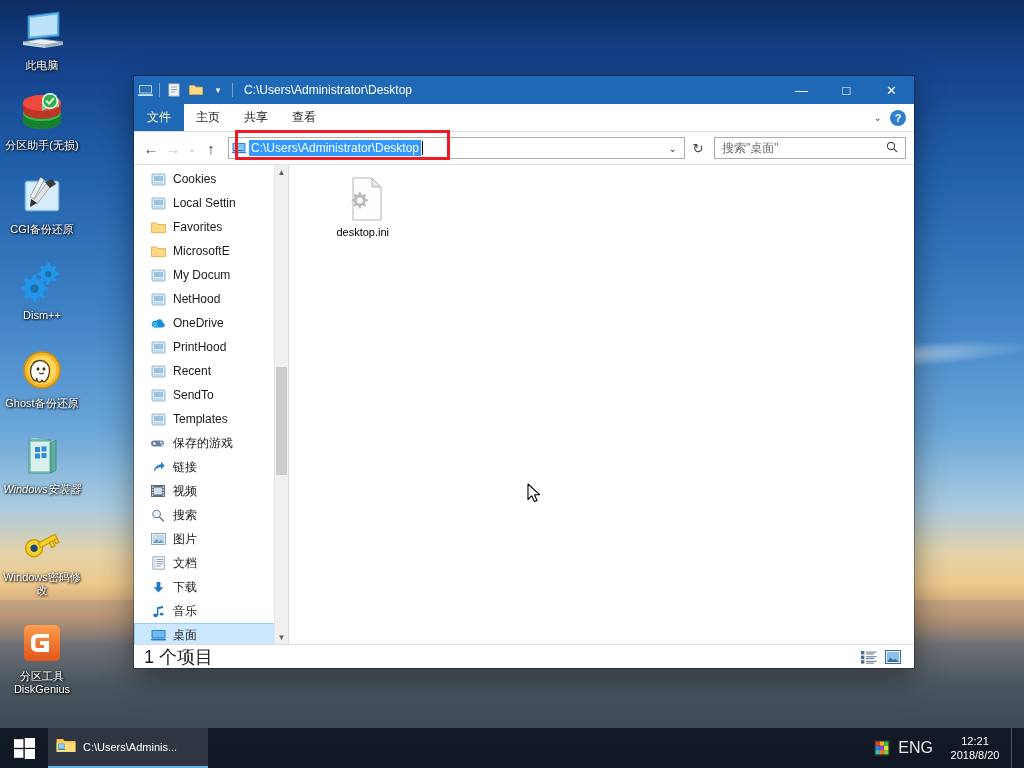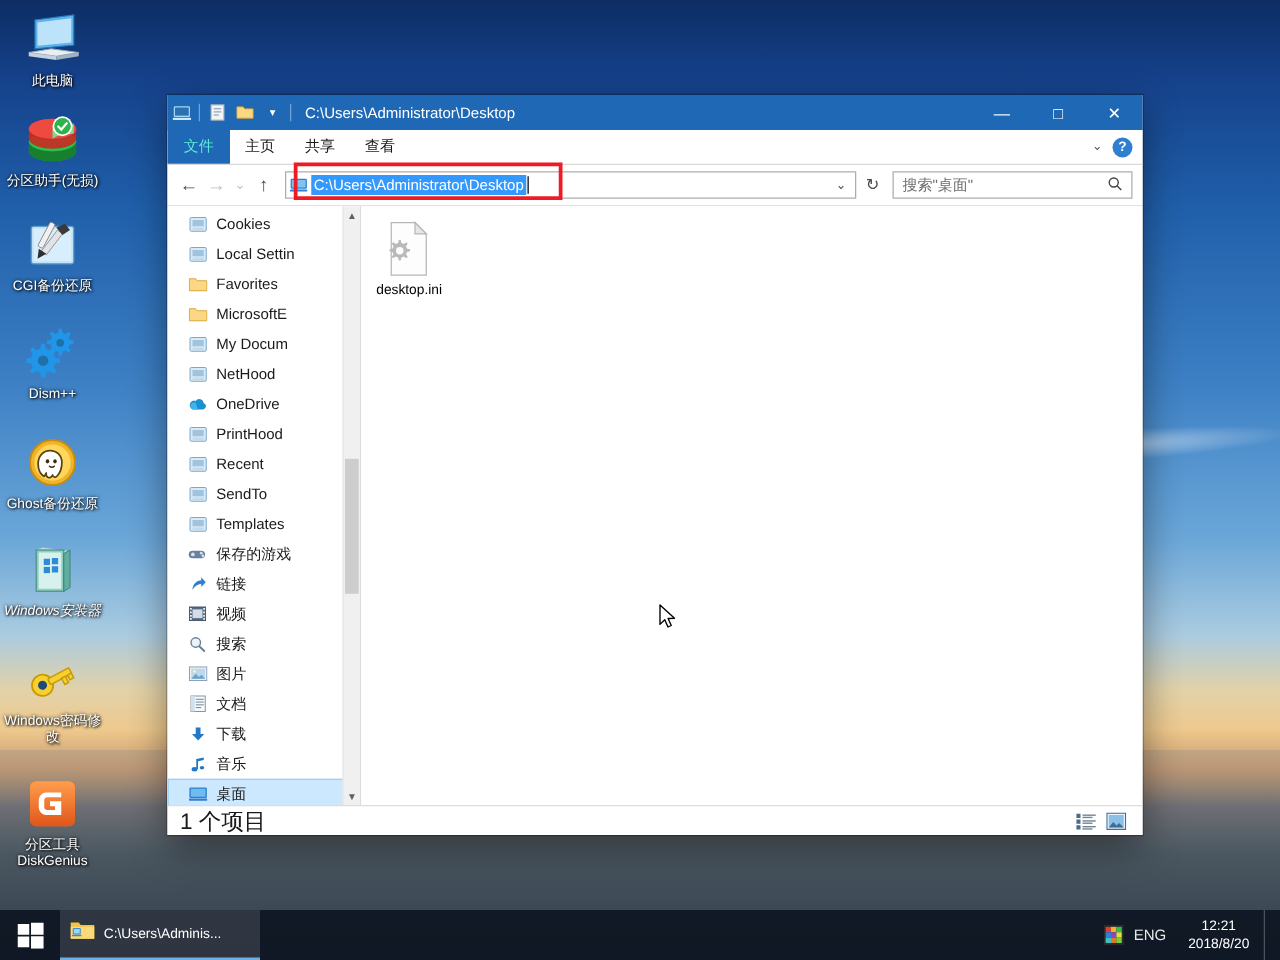--- a/index.html
+++ b/index.html
@@ -95,7 +95,7 @@
   .rb-tab {
     padding: 0 12px; display: flex; align-items: center; font-size: 12px; color: #1a1a1a;
   }
-  .rb-tab.file { background: #1f68b5; color: #5eead4; padding: 0 13px; font-family: Liberation Serif, serif; }
+  .rb-tab.file { background: #1f68b5; color: #fef9c3; padding: 0 13px; font-family: Liberation Serif, serif; }
   #ribbon-right { margin-left: auto; display: flex; align-items: center; padding-right: 8px; gap: 8px; }
   #ribbon-chevron { color: #555; font-size: 10px; }
   #help-icon {

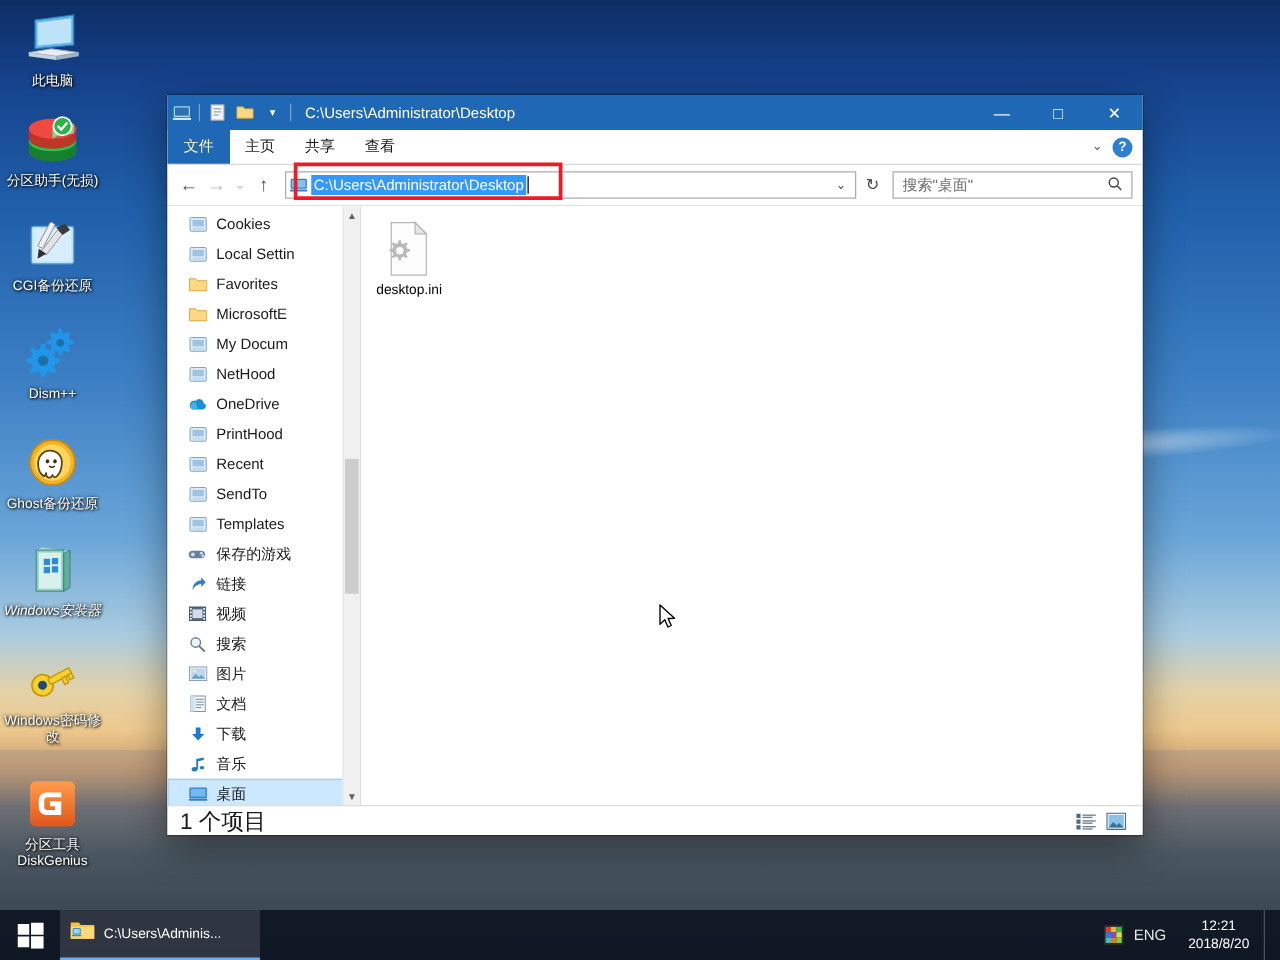--- a/index.html
+++ b/index.html
@@ -169,7 +169,7 @@
 
   
   #content { flex: 1; background: #fff; position: relative; padding: 6px 0 0 10px; }
-  .file-item { width: 92px; padding: 4px 2px; display: flex; flex-direction: column; align-items: flex-start; }
+  .file-item { width: 92px; padding: 4px 2px; display: flex; flex-direction: column; align-items: flex-end; }
   .file-item .f-glyph { width: 48px; height: 48px; display: flex; align-items: center; justify-content: center; }
   .file-item .f-name {
     font-size: 11px; color: #000; text-align: center; line-height: 13px; margin-top: 3px;

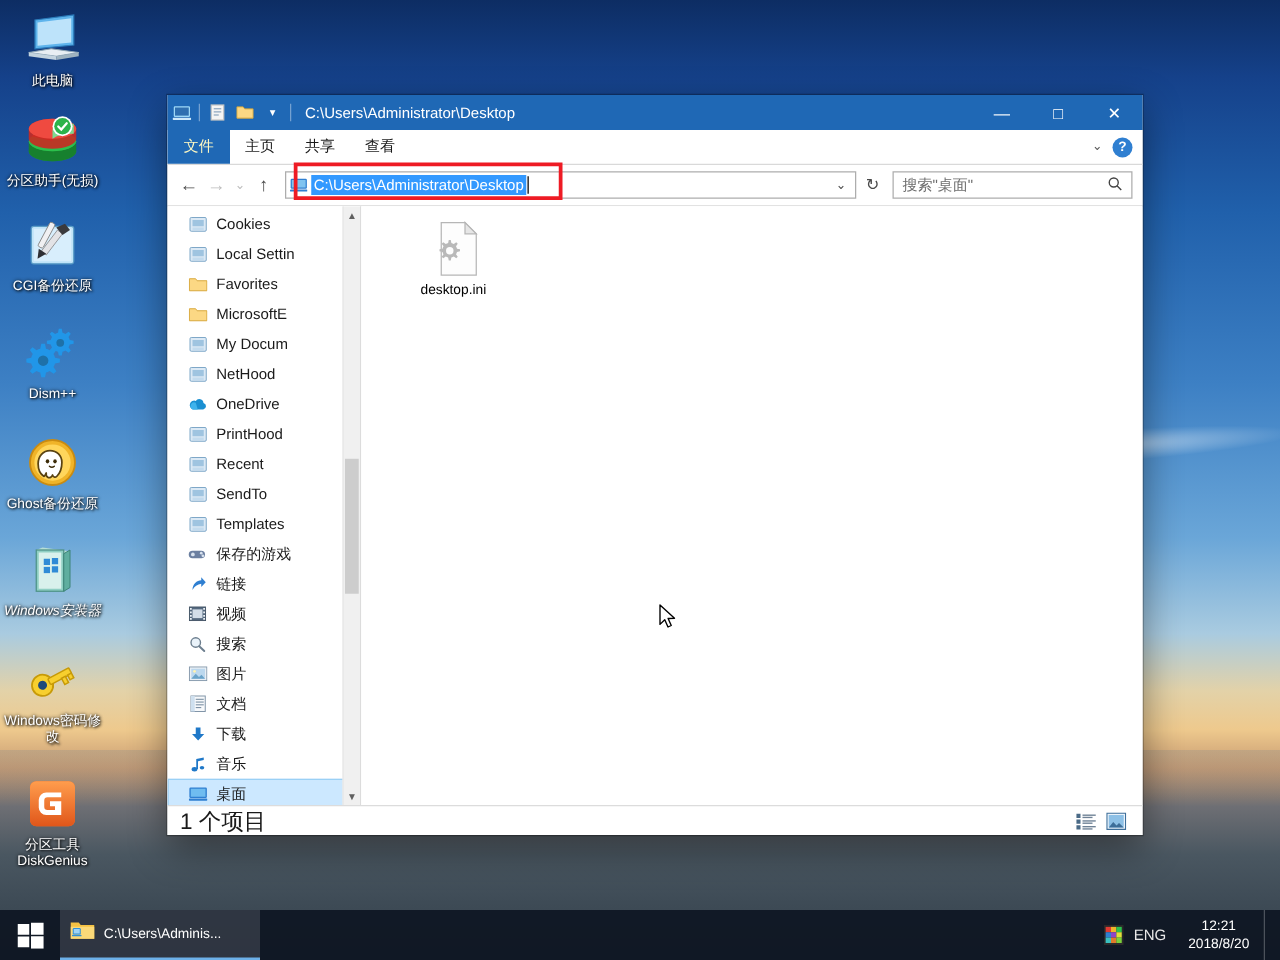--- a/index.html
+++ b/index.html
@@ -200,7 +200,7 @@
   }
   #task-item .t-label { color: #fff; font-size: 11px; white-space: nowrap; }
   #tray { margin-left: auto; display: flex; align-items: center; height: 40px; padding-right: 6px; }
-  #tray-lang { color: #e9e9e9; font-size: 12px; margin: 0 12px 0 8px; }
+  #tray-lang { color: #e9e9e9; font-size: 16px; margin: 0 12px 0 8px; }
   #tray-ime-icon { width: 16px; height: 16px; display: flex; align-items: center; justify-content: center; }
   #clock { color: #fff; font-size: 11px; line-height: 14px; text-align: center; min-width: 66px; padding-right: 6px; }
   #show-desktop { width: 7px; height: 40px; border-left: 1px solid rgba(255,255,255,.25); }

